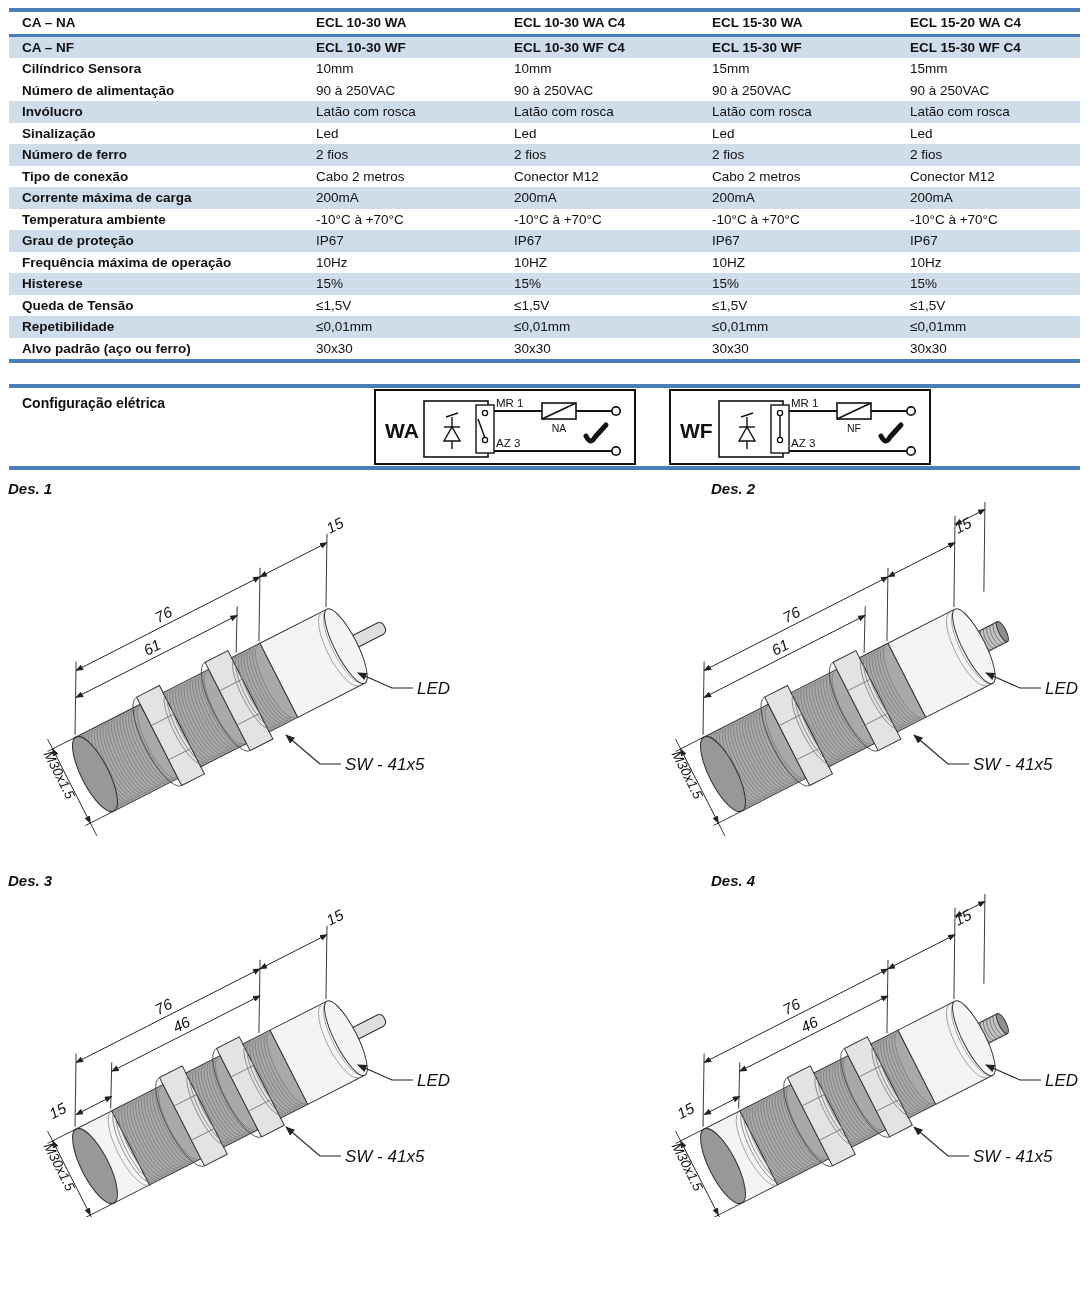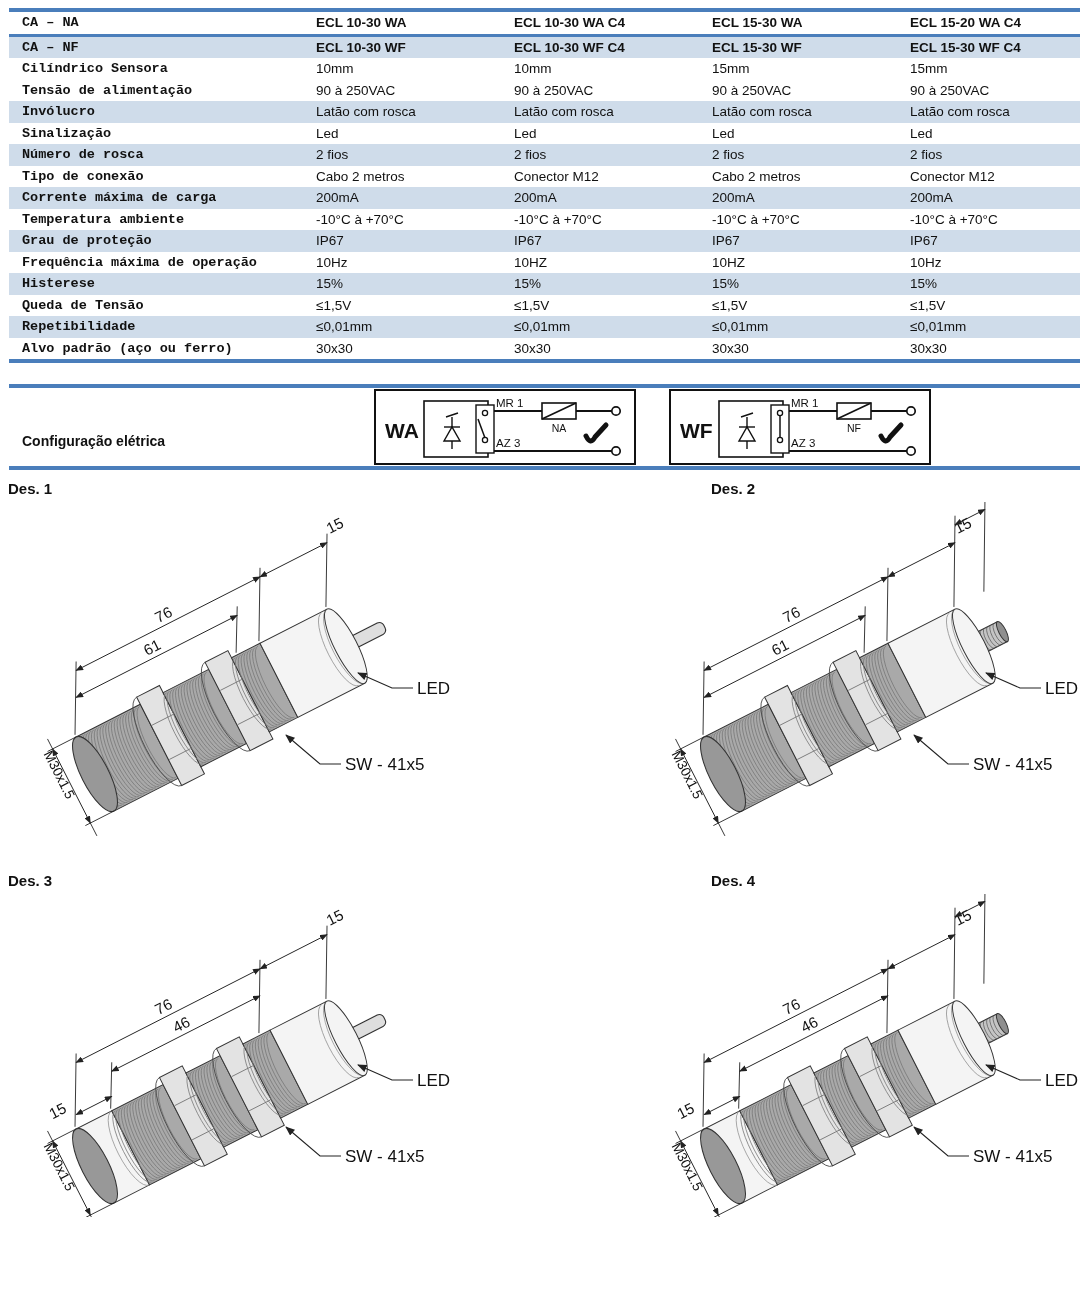--- a/index.html
+++ b/index.html
@@ -11,7 +11,7 @@
     border-top:4px solid var(--acc);border-bottom:4px solid var(--acc);}
   table.spec td{font-size:13.5px;height:21.5px;padding:0;vertical-align:middle;
     white-space:nowrap;overflow:hidden;}
-  table.spec td.lbl{font-weight:bold;padding-left:13px;font-family:Liberation Mono, monospace;}
+  table.spec td.lbl{font-weight:bold;padding-left:13px;}
   table.spec tr.hdr td{font-weight:bold;}
   table.spec tr.hdr1 td{border-bottom:3px solid var(--acc);}
   table.spec tr.alt td{background:var(--alt);}

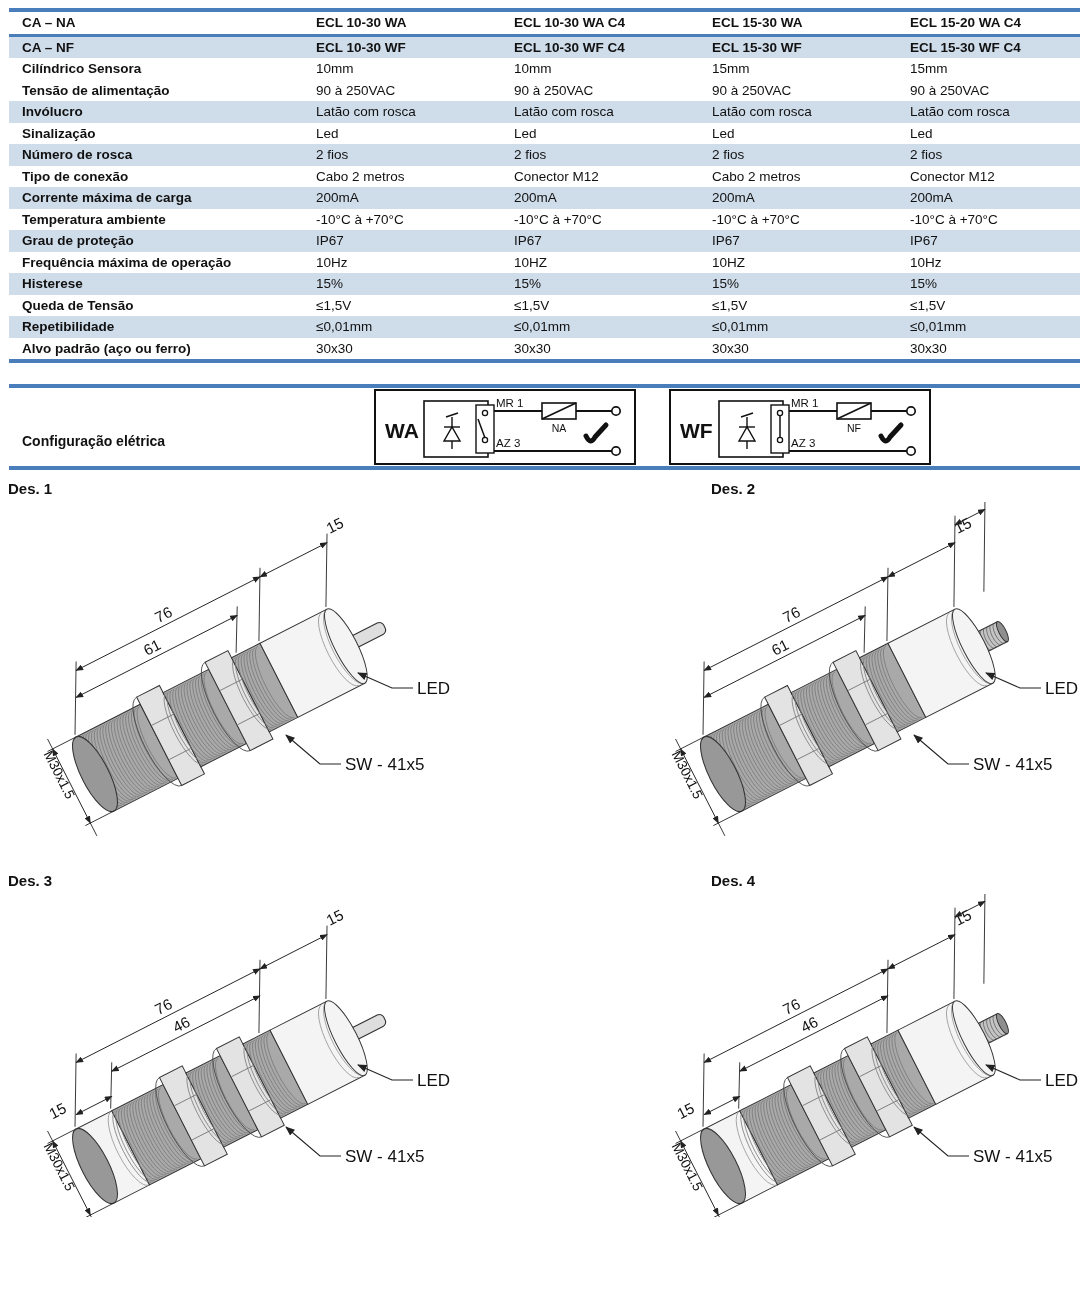--- a/index.html
+++ b/index.html
@@ -66,7 +66,7 @@
         <td>15mm</td>
       </tr>
       <tr class="">
-        <td class="lbl">Tensão de alimentação</td>
+        <td class="lbl">Número de alimentação</td>
         <td>90 à 250VAC</td>
         <td>90 à 250VAC</td>
         <td>90 à 250VAC</td>

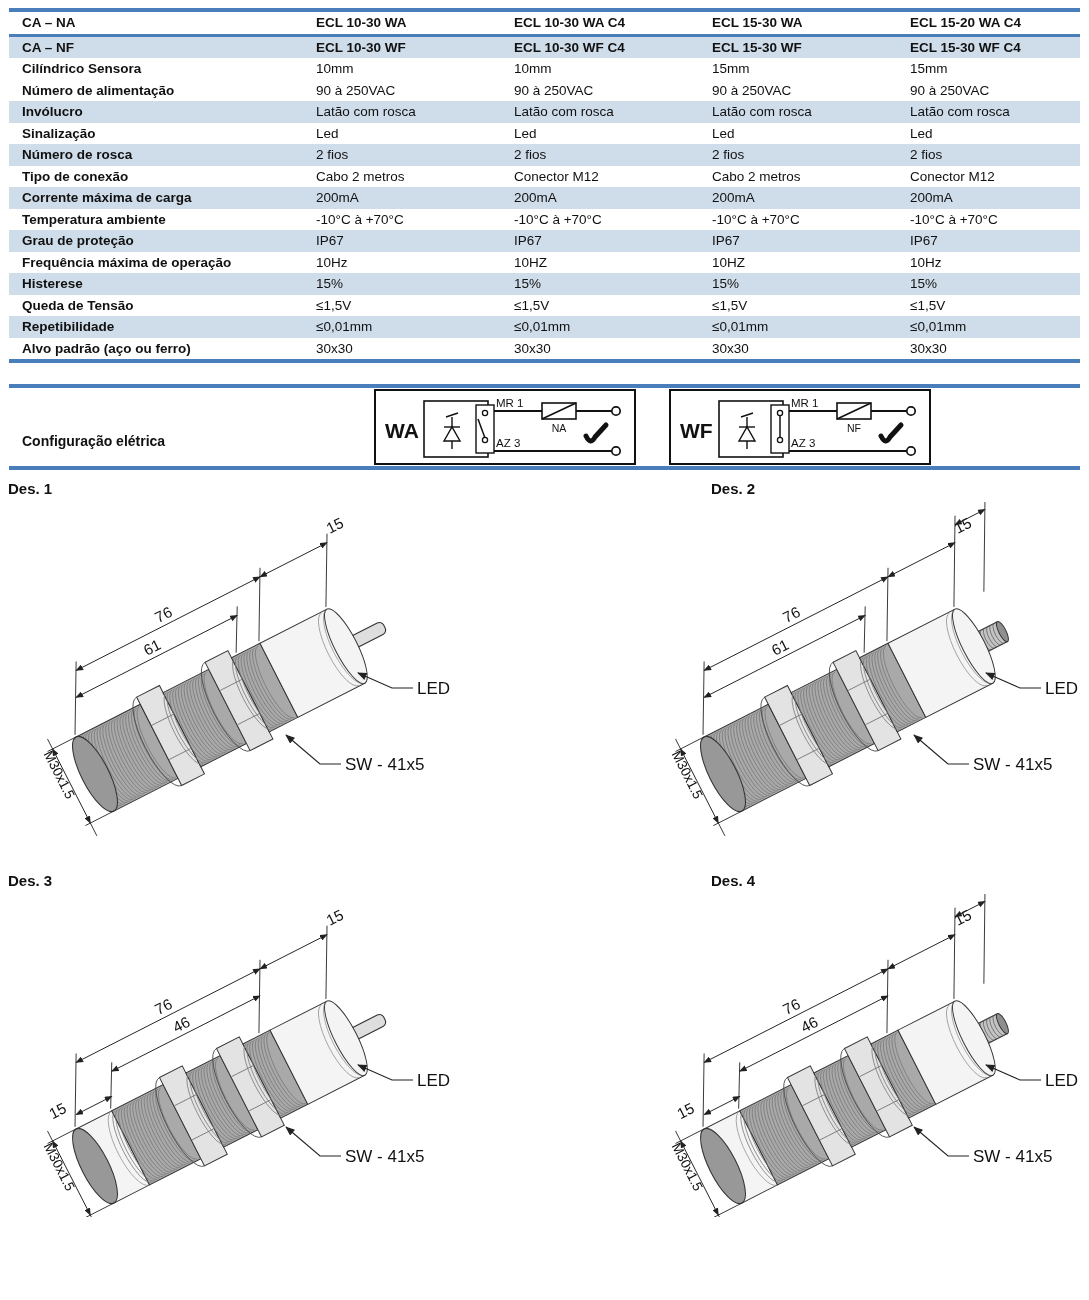--- a/index.html
+++ b/index.html
@@ -87,7 +87,7 @@
         <td>Led</td>
       </tr>
       <tr class="alt">
-        <td class="lbl">Número de rosca</td>
+        <td class="lbl">Número de ferro</td>
         <td>2 fios</td>
         <td>2 fios</td>
         <td>2 fios</td>

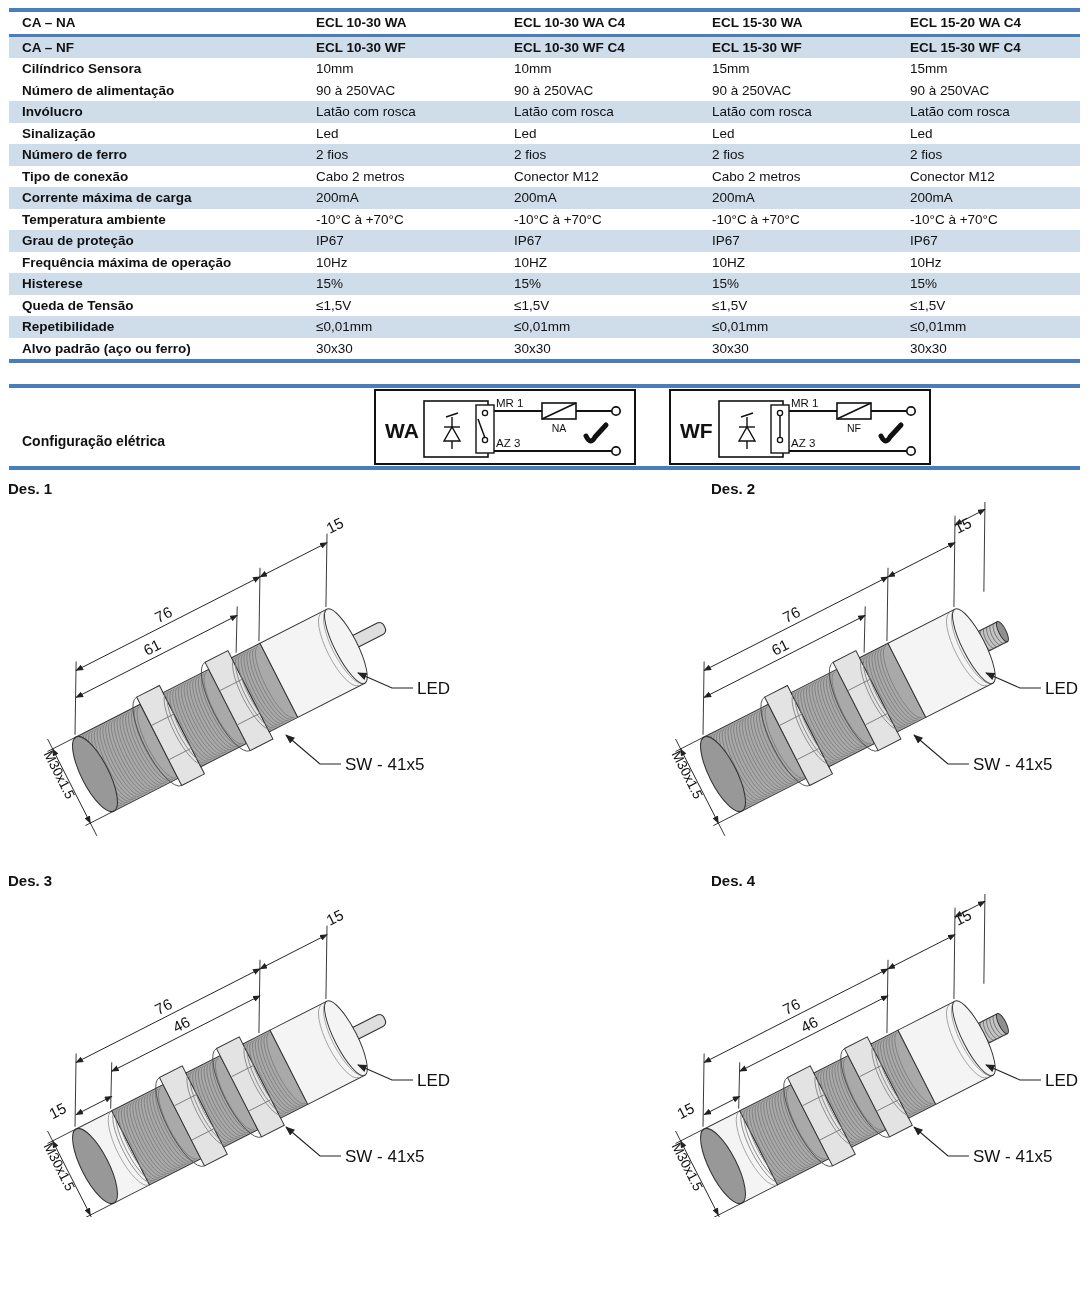--- a/index.html
+++ b/index.html
@@ -19,8 +19,8 @@
   
   .config{margin:21px 9px 0 9px;border-top:4px solid var(--acc);border-bottom:4px solid var(--acc);
     display:flex;align-items:center;height:78px;}
-  .config .ctitle{flex:0 0 352px;align-self:flex-start;padding:17px 0 0 13px;
-    font-size:14px;font-weight:bold;margin-top:28px;}
+  .config .ctitle{flex:0 0 352px;align-self:flex-start;padding:7px 0 0 13px;
+    font-size:14px;font-weight:bold;}
   .config svg{flex:0 0 auto;}
   .config .gap{flex:0 0 33px;}
 

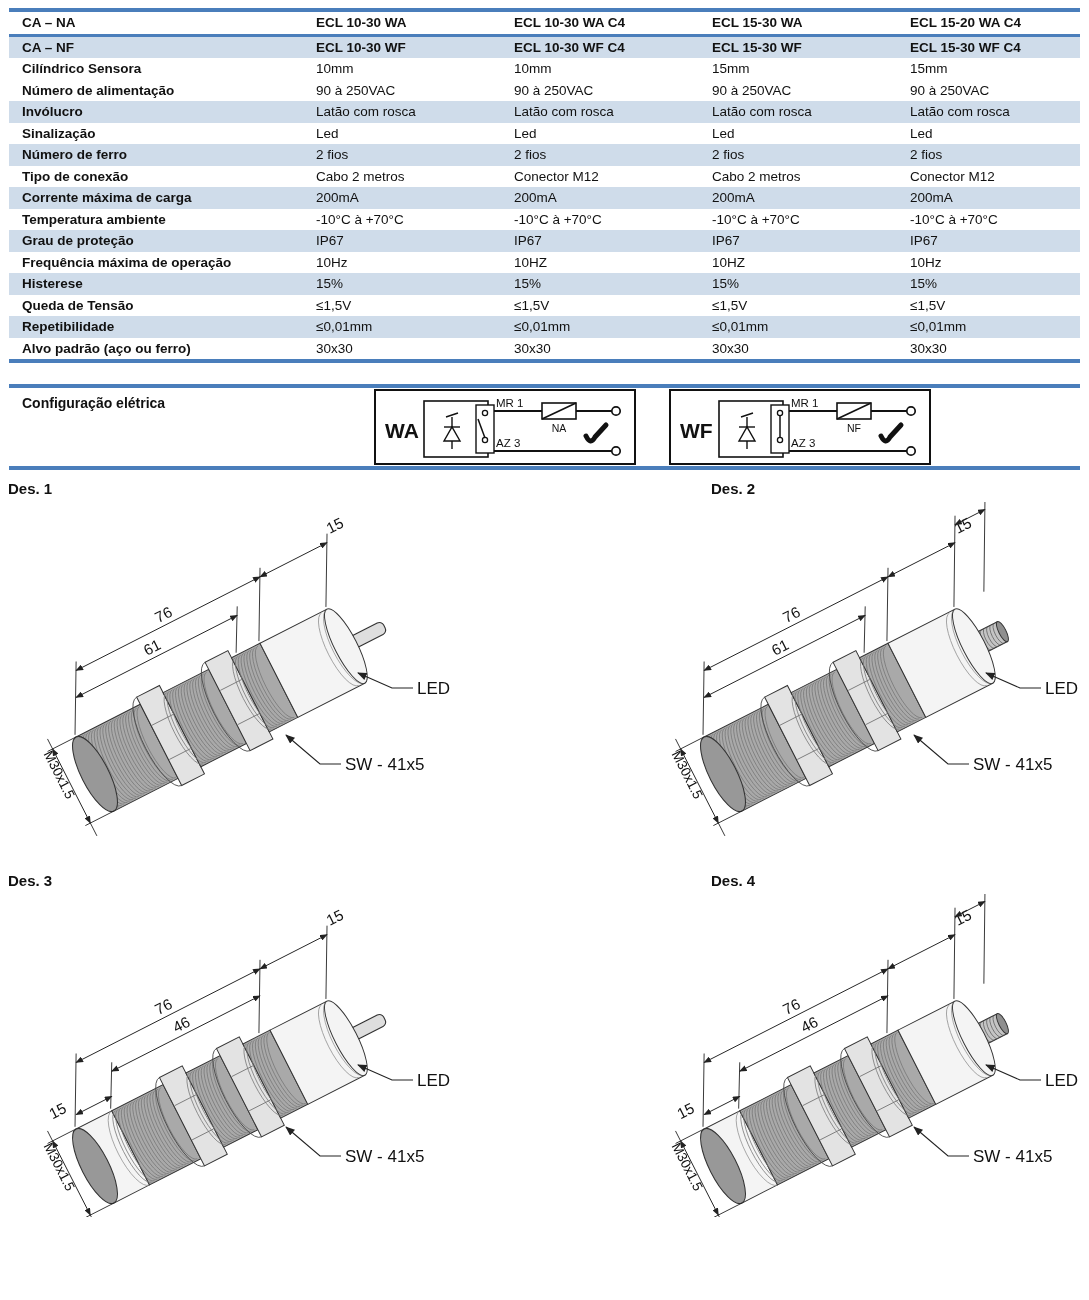--- a/index.html
+++ b/index.html
@@ -25,7 +25,7 @@
   .config .gap{flex:0 0 33px;}
 
   
-  .drawgrid{display:grid;grid-template-columns:545px 544px;margin-top:8px;}
+  .drawgrid{display:grid;grid-template-columns:545px 544px;margin-top:8px;font-style:italic;}
   .dcell{position:relative;}
   .dcell .dtitle{font-size:15px;font-weight:bold;padding:2px 0 0 8px;height:22px;}
   .dcell.right .dtitle{padding-left:166px;}

